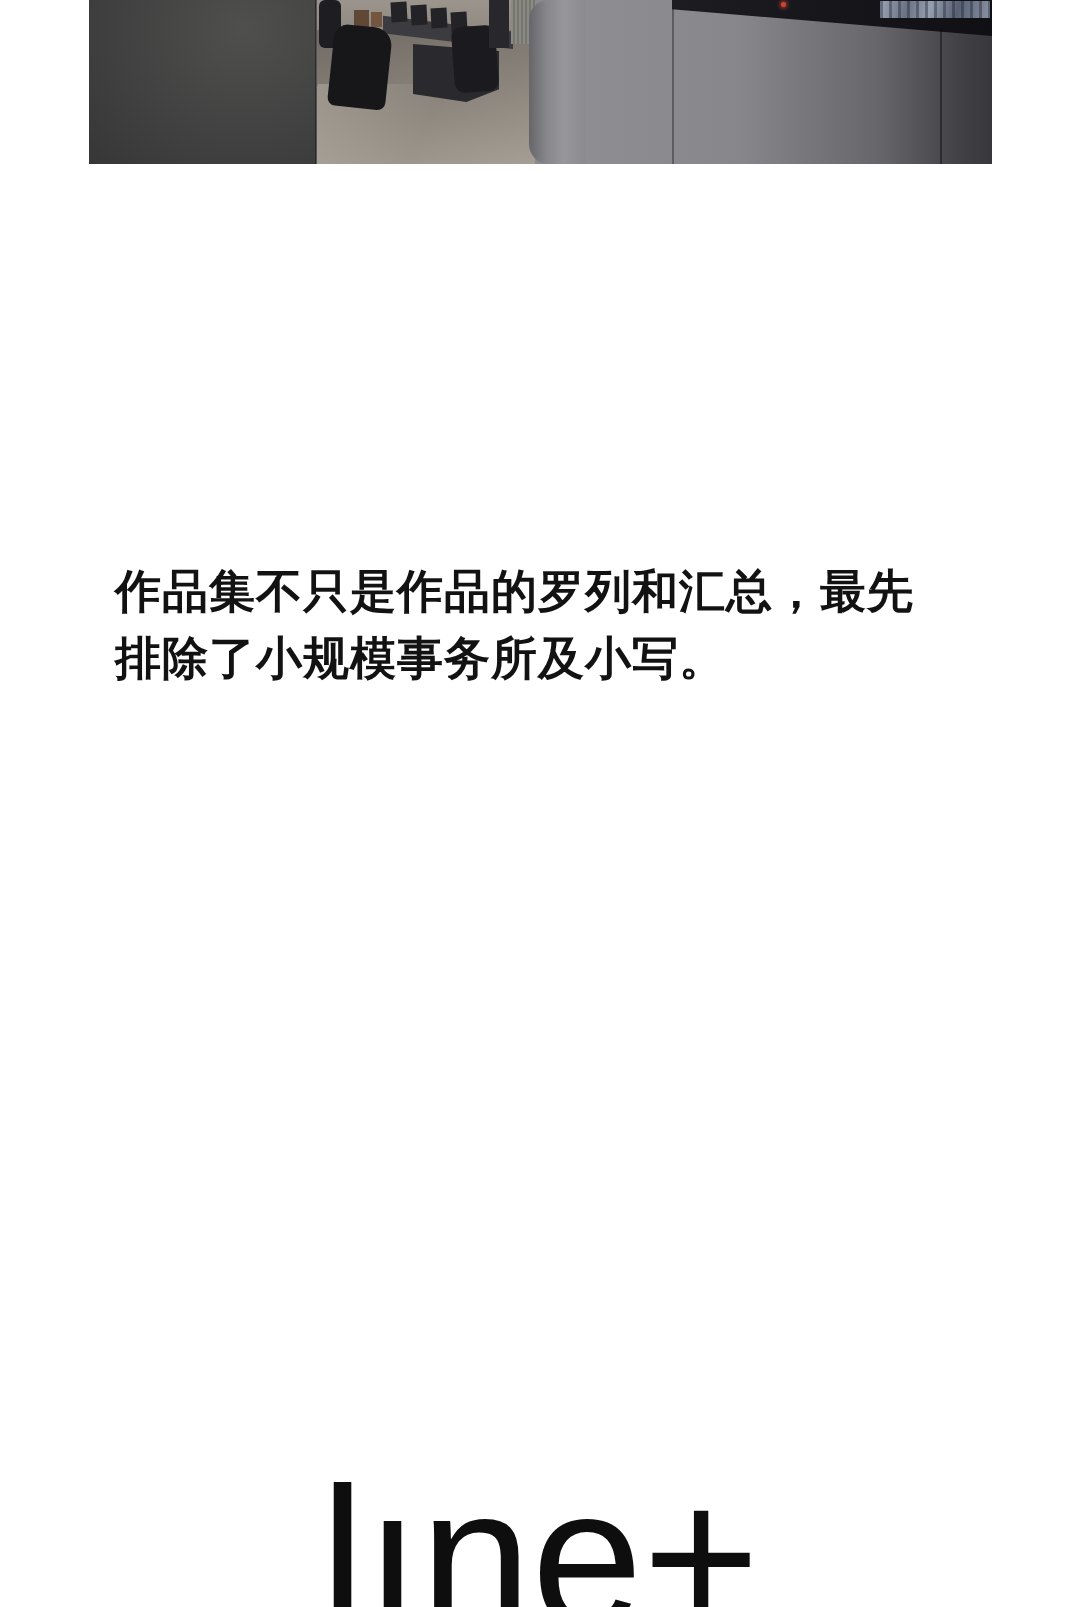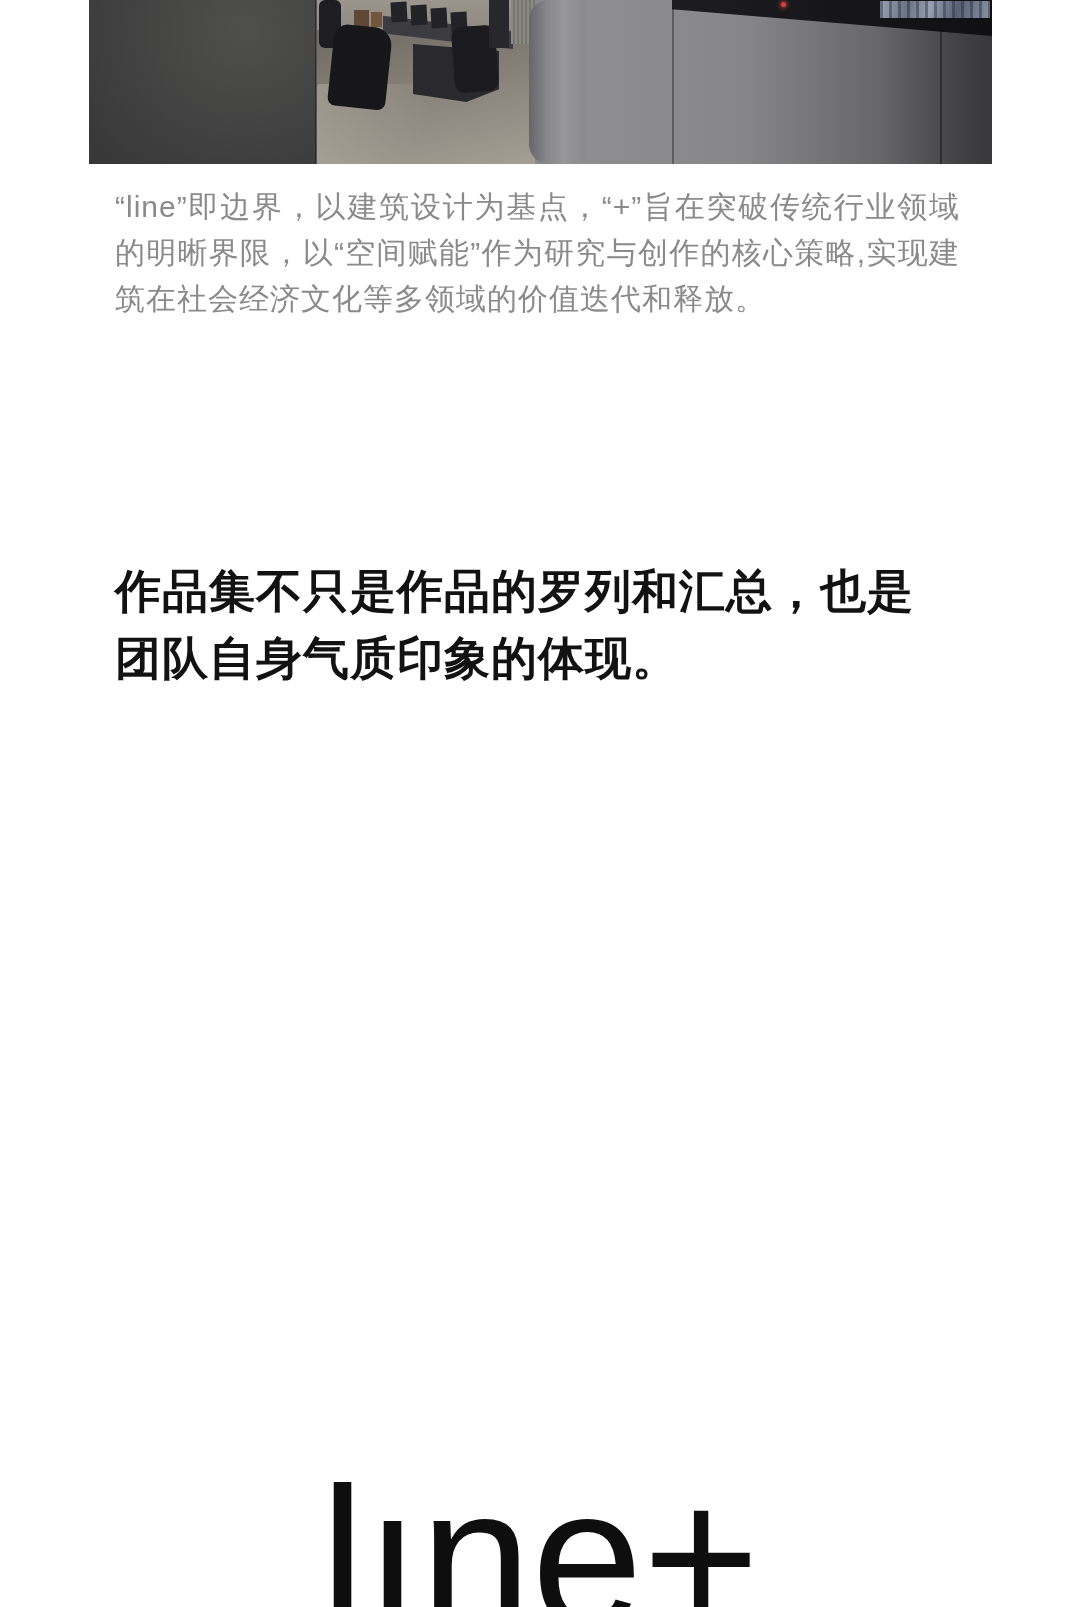--- a/index.html
+++ b/index.html
@@ -145,7 +145,6 @@
     <div class="ph-red-dot"></div>
   </figure>
 
-  <p class="caption">“line”即边界，以建筑设计为基点，“+”旨在突破传统行业领域的明晰界限，以“空间赋能”作为研究与创作的核心策略,实现建筑在社会经济文化等多领域的价值迭代和释放。</p>
 
   <h2 class="heading">作品集不只是作品的罗列和汇总，也是团队自身气质印象的体现。</h2>
 

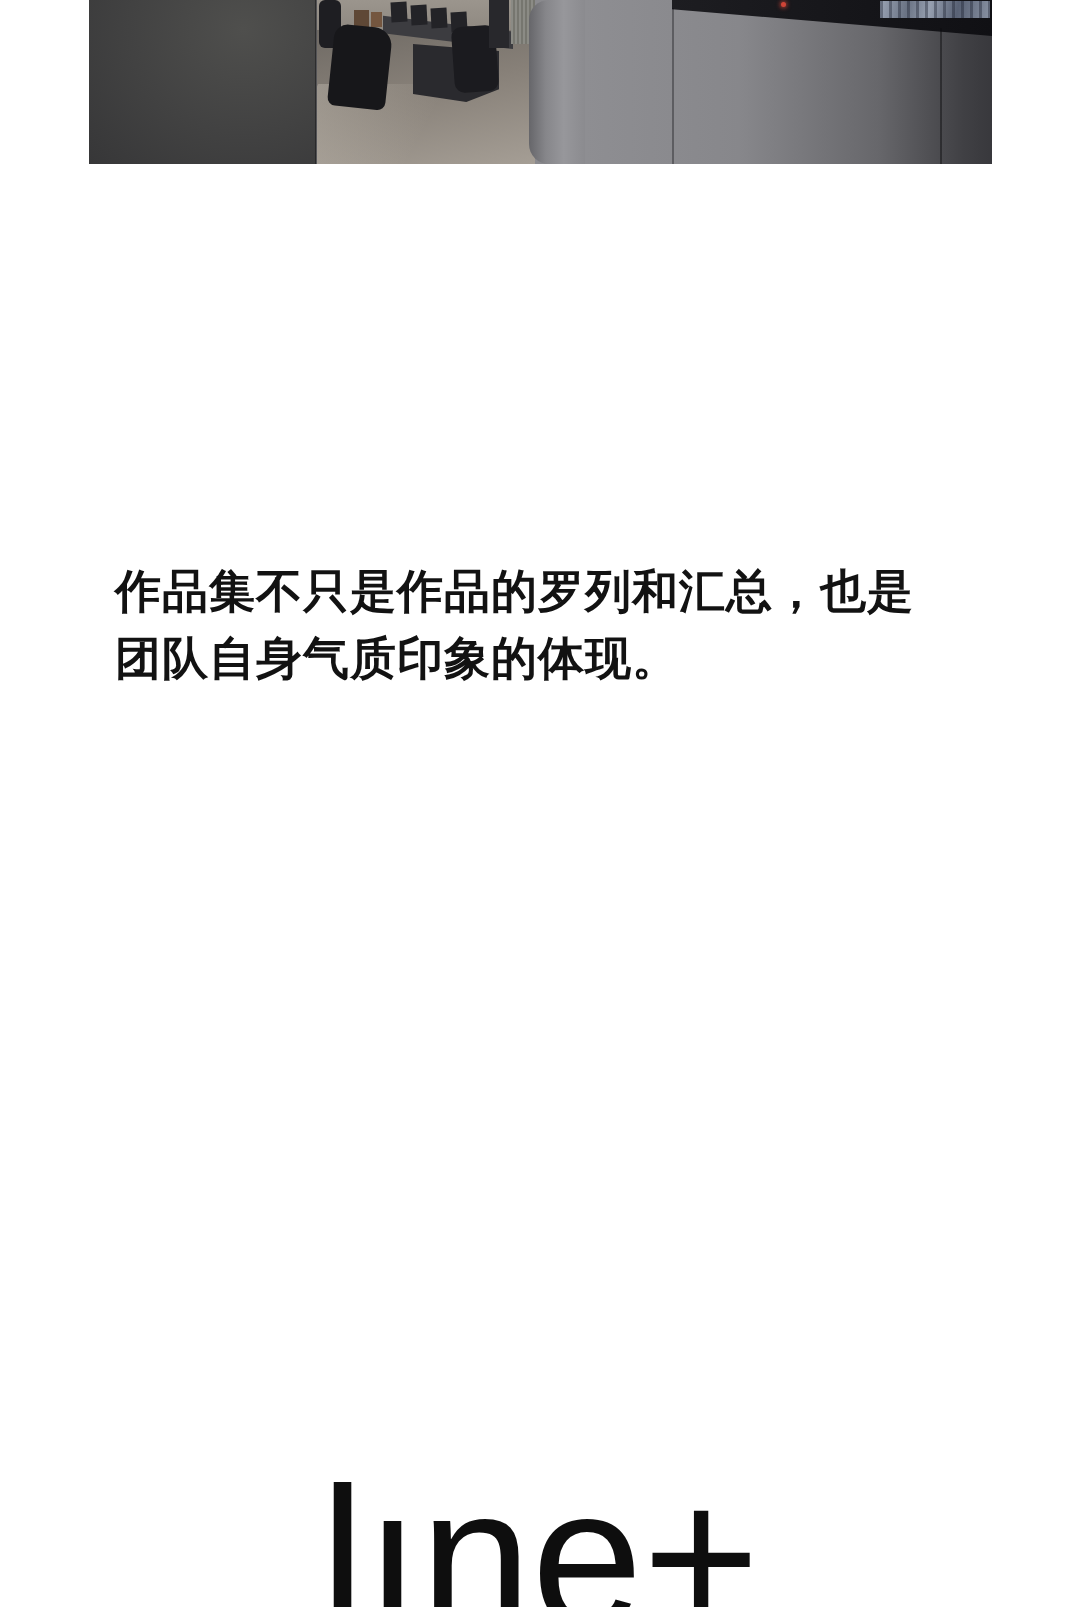--- a/index.html
+++ b/index.html
@@ -146,7 +146,7 @@
   </figure>
 
 
-  <h2 class="heading">作品集不只是作品的罗列和汇总，也是团队自身气质印象的体现。</h2>
+  <h2 class="heading">作品集不只是作品的罗列和汇总，最先排除了小规模事务所及小写。</h2>
 
 
   <div class="logo">lıne+</div>

